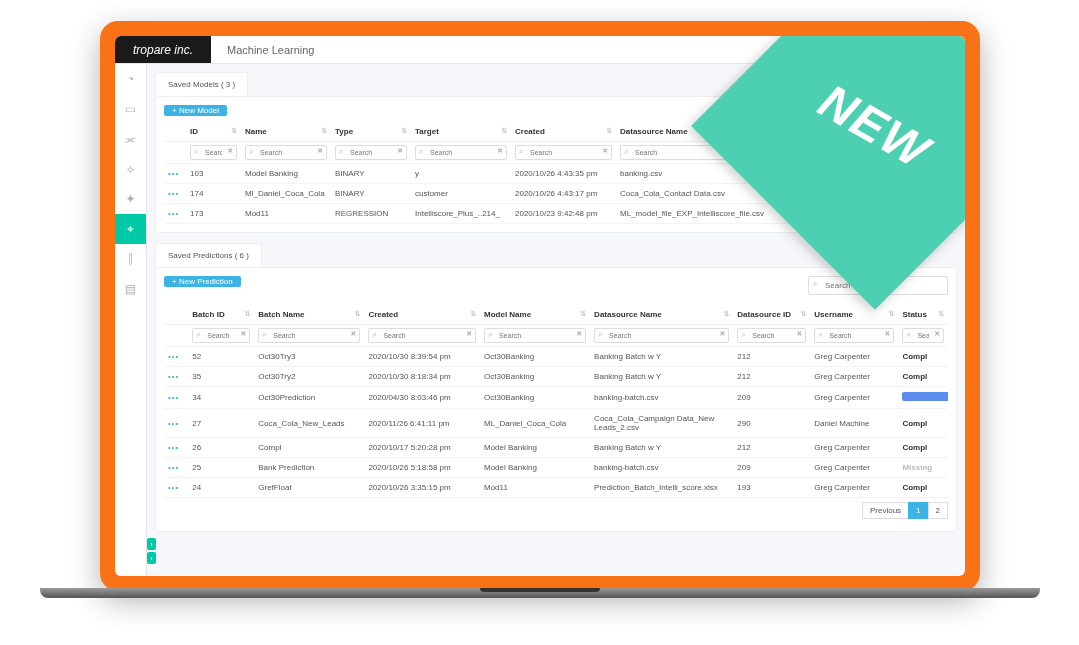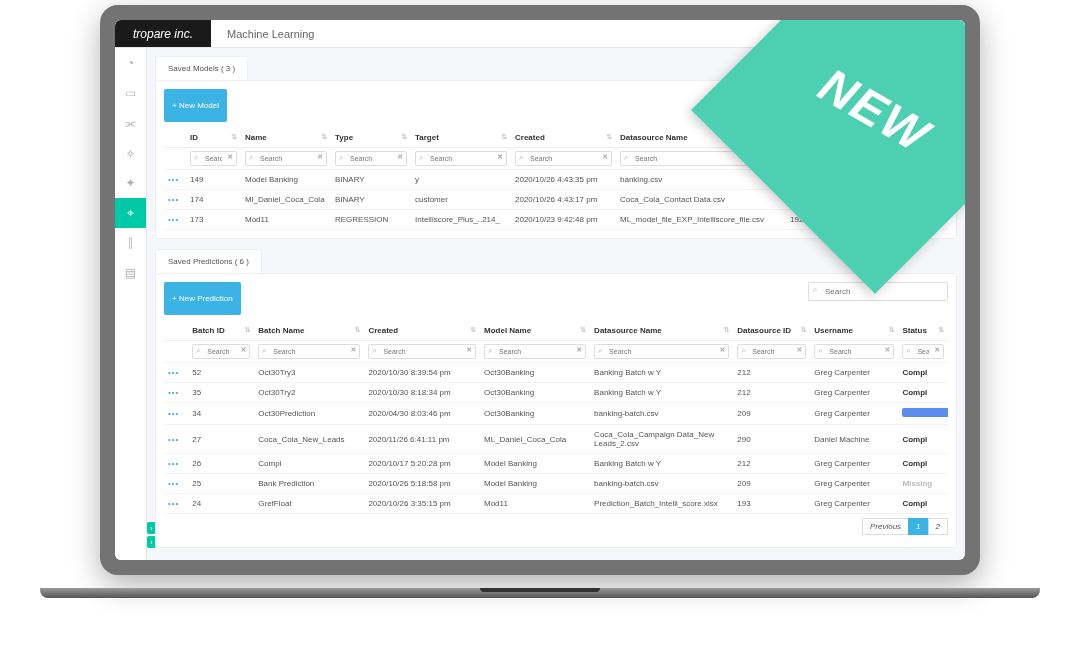--- a/index.html
+++ b/index.html
@@ -4,7 +4,7 @@
 <style>
 * { margin:0; padding:0; box-sizing:border-box; font-family:Arial,sans-serif; }
 body { background:#fff; width:1079px; height:645px; overflow:hidden; position:relative; }
-.laptop { position:absolute; top:5px; left:100px; width:880px; height:570px; background:#737373; border-radius:18px; padding:15px; box-shadow:0 10px 30px rgba(0,0,0,.3); }
+.laptop { position:absolute; top:21px; left:100px; width:880px; height:570px; background:#f97316; border-radius:18px; padding:15px; box-shadow:0 10px 30px rgba(0,0,0,.3); }
 .screen { width:100%; height:100%; background:#f5f7fa; border-radius:6px; overflow:hidden; position:relative; }
 .laptop-base { position:absolute; top:588px; left:40px; width:1000px; height:10px; background:linear-gradient(#9a9a9a,#555); border-radius:0 0 8px 8px; }
 .laptop-base::before { content:''; position:absolute; top:0; left:50%; transform:translateX(-50%); width:120px; height:4px; background:#333; border-radius:0 0 6px 6px; }

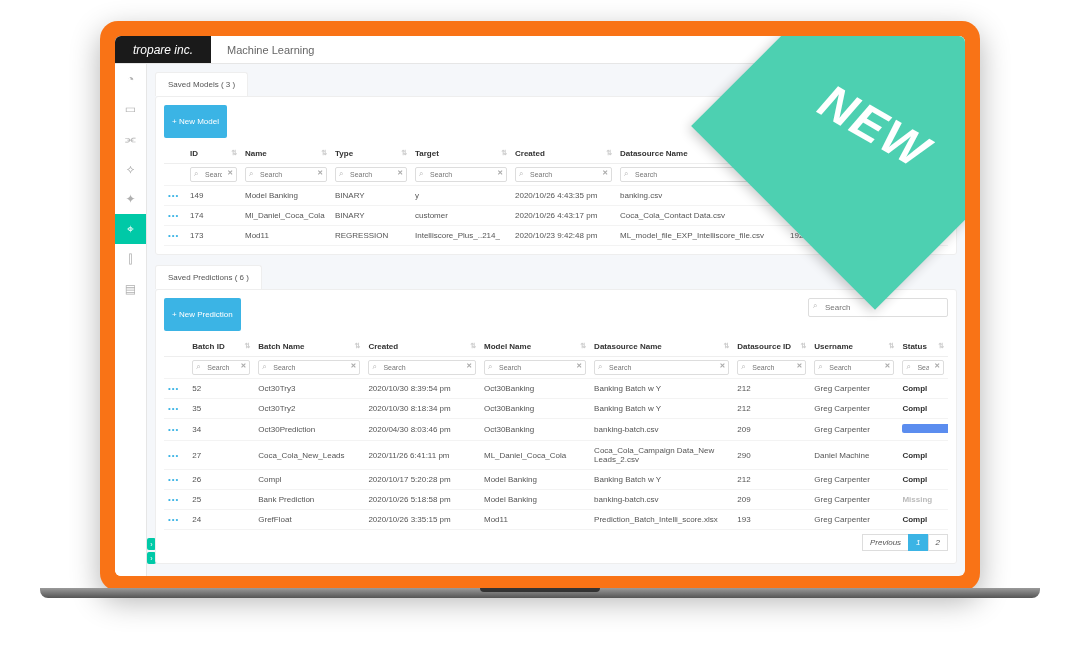--- a/index.html
+++ b/index.html
@@ -23,7 +23,7 @@
 .panel { background:#fff; border:1px solid #eee; border-radius:3px; margin-bottom:10px; }
 .tab { display:inline-block; padding:7px 12px; border:1px solid #eee; border-bottom:none; background:#fff; font-size:8px; color:#555; border-radius:3px 3px 0 0; }
 .panel-body { padding:8px; }
-.btn-new { background:#3bb4e5; color:#fff; border:none; padding:12px 8px; font-size:8px; border-radius:2px; cursor:pointer; }
+.btn-new { background:#3bb4e5; color:#fff; border:none; padding:1px 8px; font-size:8px; border-radius:2px; cursor:pointer; }
 .btn-new::before { content:'+ '; }
 
 .table { width:100%; border-collapse:collapse; margin-top:6px; table-layout:fixed; }

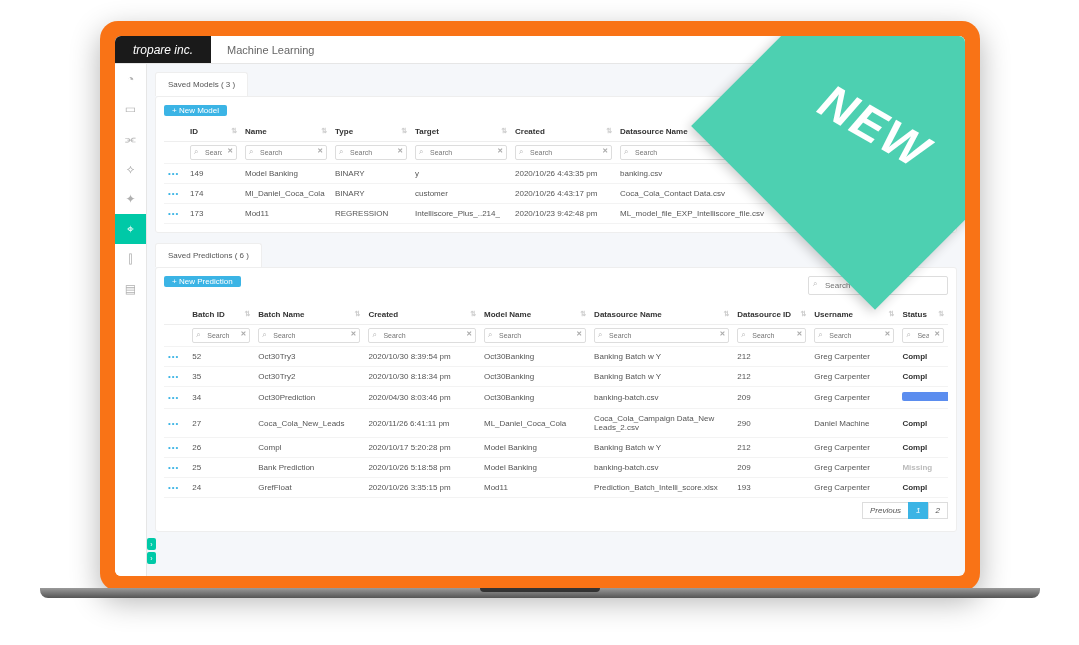--- a/index.html
+++ b/index.html
@@ -142,7 +142,7 @@
                   </tr>
                   <tr>
                     <td><span class="dots">•••</span></td>
-                    <td>149</td>
+                    <td>103</td>
                     <td>Model Banking</td>
                     <td>BINARY</td>
                     <td>y</td>

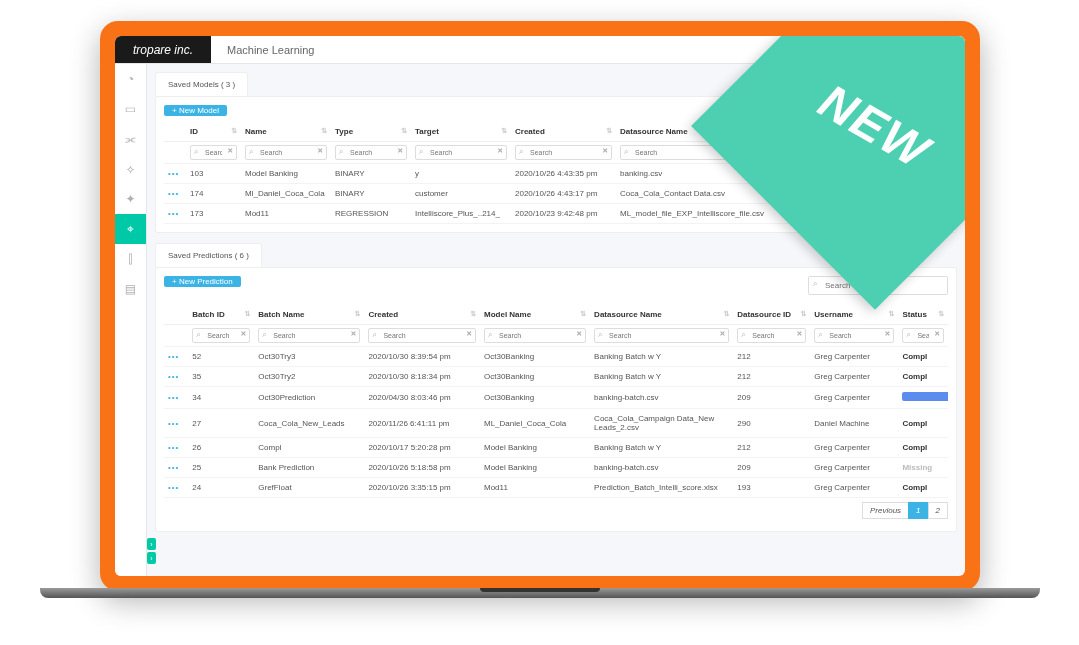--- a/index.html
+++ b/index.html
@@ -41,7 +41,7 @@
 .top-search { position:relative; }
 .top-search::before { content:'⌕'; position:absolute; left:5px; top:3px; color:#aaa; }
 
-.pagination { text-align:right; padding:4px 0;font-style:italic; }
+.pagination { text-align:right; padding:4px 0; }
 .pagination span { display:inline-block; padding:3px 7px; border:1px solid #ddd; font-size:8px; margin-left:-1px; cursor:pointer; }
 .pagination span.active { background:#3bb4e5; color:#fff; border-color:#3bb4e5; }
 

